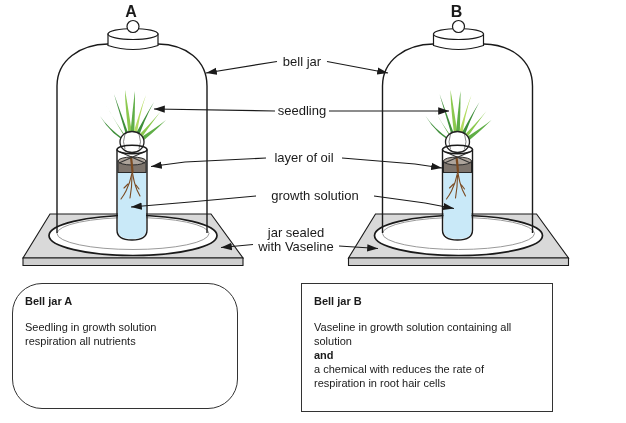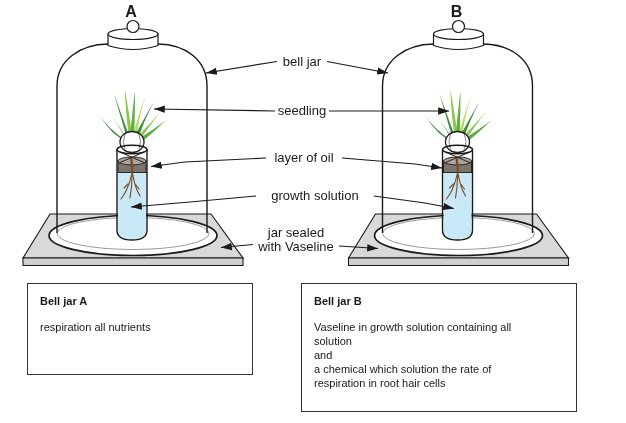--- a/index.html
+++ b/index.html
@@ -120,7 +120,7 @@
   <text class="callout" x="296" y="251">with Vaseline</text>
 </svg>
 
-<div class="box" style="left:27px; top:283px; width:226px; height:92px;">
+<div class="box" style="left:12px; top:283px; width:226px; height:126px;border-radius:30px;">
   <div class="box-title">Bell jar A</div>
   <div>respiration all nutrients</div>
 </div>

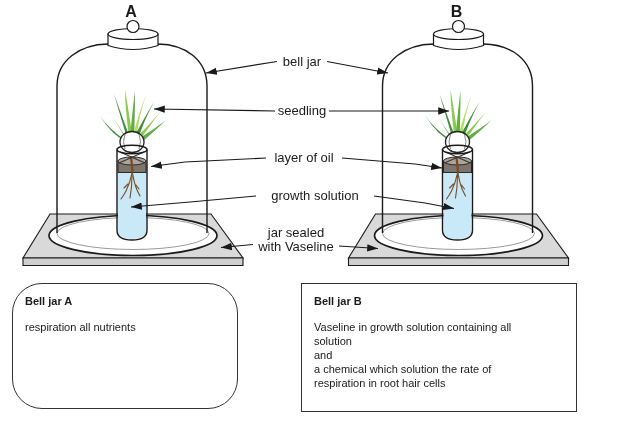--- a/index.html
+++ b/index.html
@@ -125,7 +125,7 @@
   <div>respiration all nutrients</div>
 </div>
 
-<div class="box" style="left:301px; top:283px; width:276px; height:129px;">
+<div class="box" style="left:301px; top:283px; width:252px; height:129px;">
   <div class="box-title">Bell jar B</div>
   <div>Vaseline in growth solution containing all</div>
   <div>solution</div>

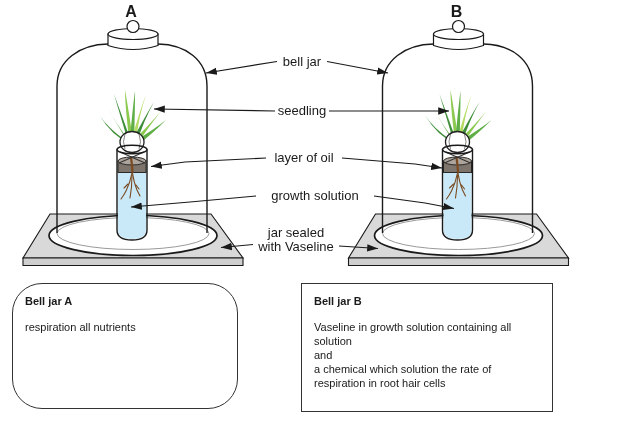--- a/index.html
+++ b/index.html
@@ -122,6 +122,7 @@
 
 <div class="box" style="left:12px; top:283px; width:226px; height:126px;border-radius:30px;">
   <div class="box-title">Bell jar A</div>
+  <div>Seedling in growth solution</div>
   <div>respiration all nutrients</div>
 </div>
 

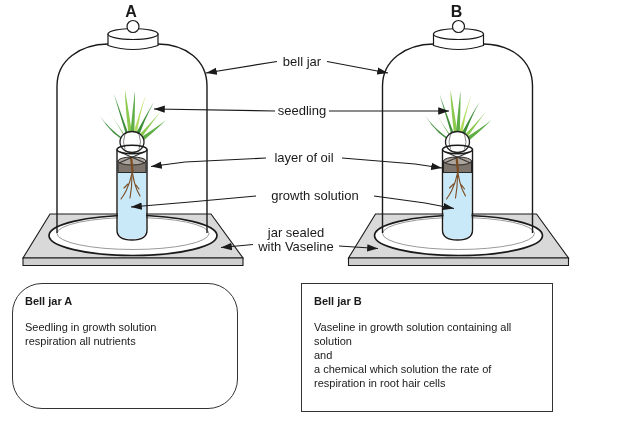--- a/index.html
+++ b/index.html
@@ -36,7 +36,7 @@
     font-size:11px;line-height:14px;padding:10px 12px;
   }
   .box-title{font-weight:bold;margin-bottom:12px;}
-  .bold{font-weight:normal;}
+  .bold{font-weight:bold;}
 </style>
 </head>
 <body>

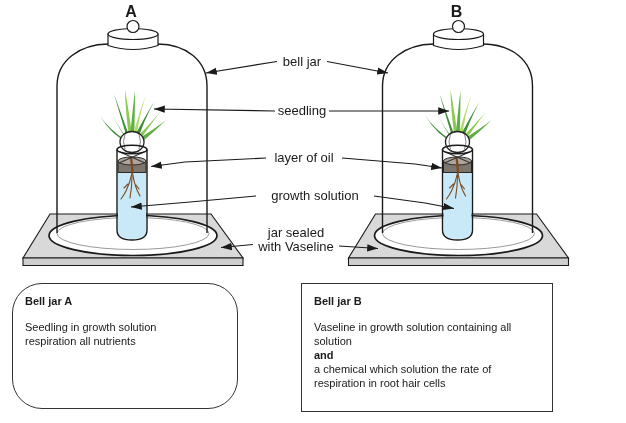--- a/index.html
+++ b/index.html
@@ -131,7 +131,7 @@
   <div>Vaseline in growth solution containing all</div>
   <div>solution</div>
   <div class="bold">and</div>
-  <div>a chemical which solution the rate of</div>
+  <div>a chemical with reduces the rate of</div>
   <div>respiration in root hair cells</div>
 </div>
 

